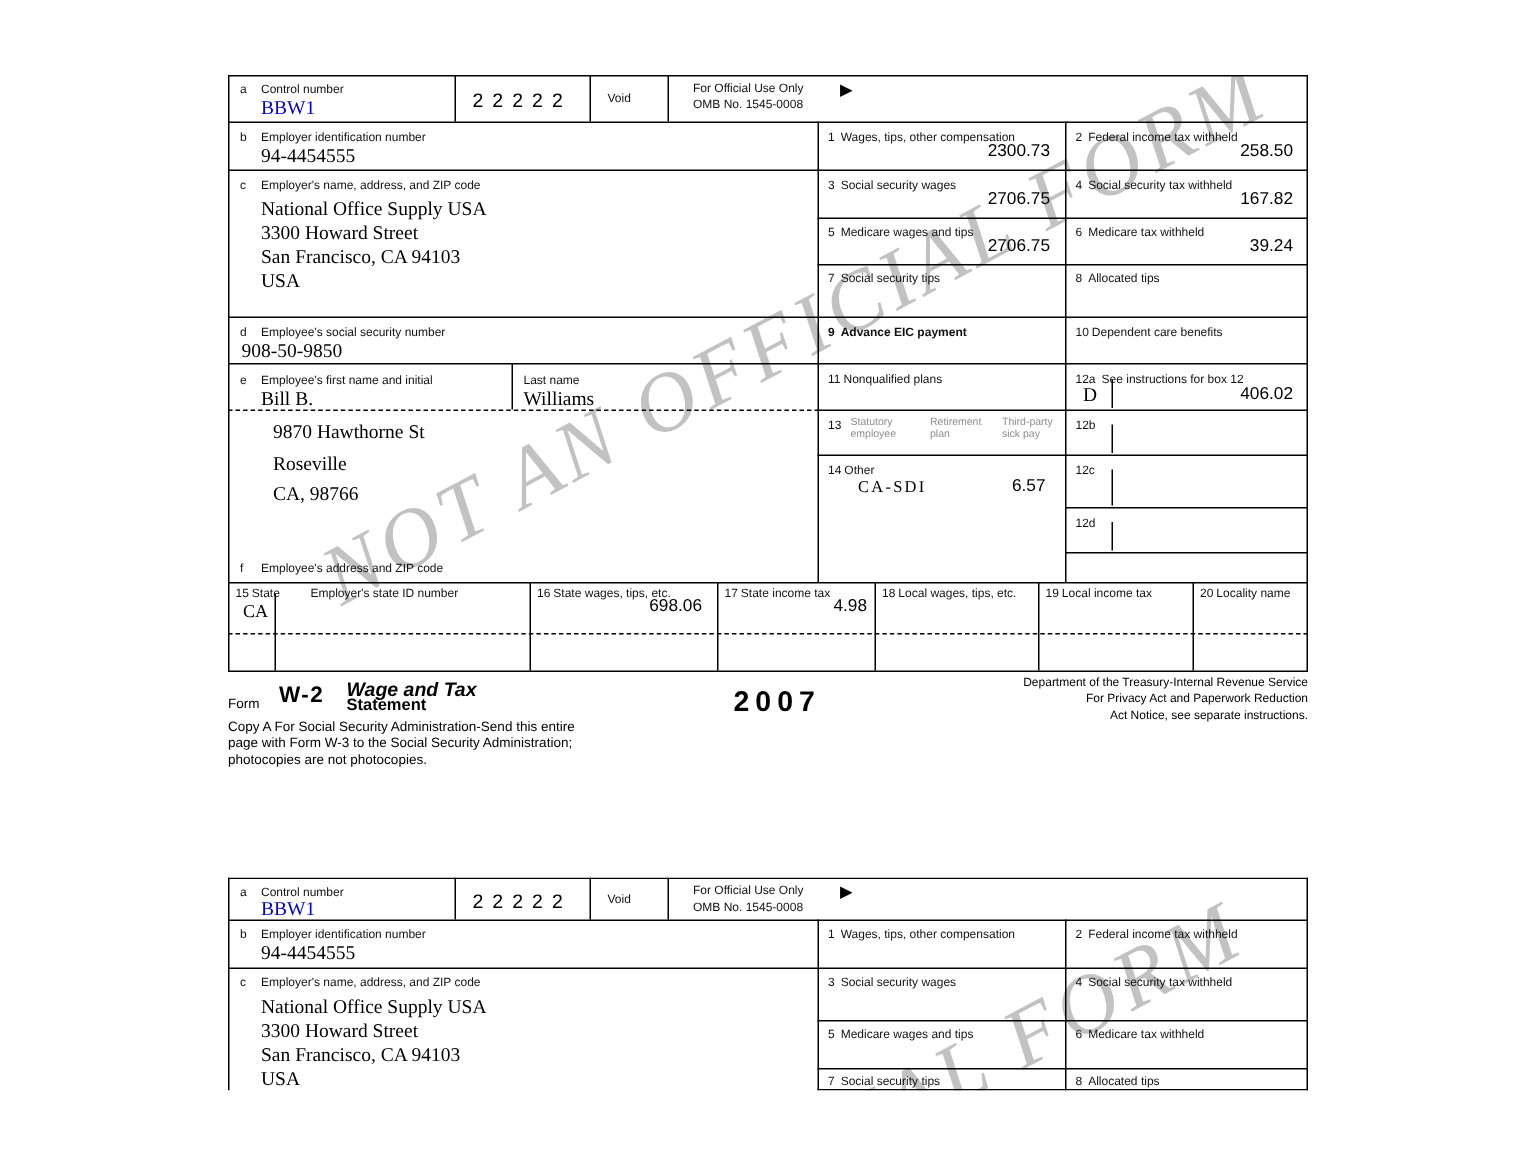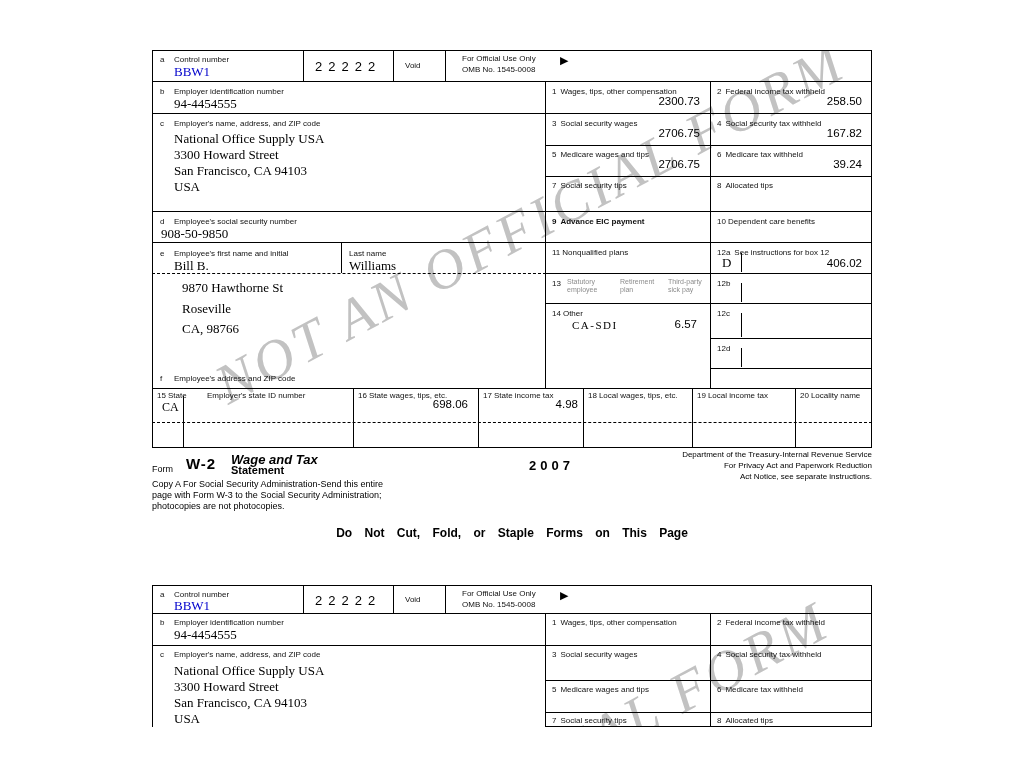--- a/index.html
+++ b/index.html
@@ -153,7 +153,7 @@
   <div class="ft b" style="left:186px;top:455px;font-size:15px;letter-spacing:1px;">W-2</div>
   <div class="ft b" style="left:231px;top:452px;font-size:13px;font-style:italic;">Wage and Tax</div>
   <div class="ft b" style="left:231px;top:464px;font-size:11px;">Statement</div>
-  <div class="ft b" style="left:489px;top:458px;font-size:13px;letter-spacing:4px;margin-left:40px;">2007</div>
+  <div class="ft b" style="left:489px;top:458px;font-size:19px;letter-spacing:4px;">2007</div>
   <div class="ft8" style="right:152px;top:450px;">Department of the Treasury-Internal Revenue Service</div>
   <div class="ft8" style="right:152px;top:461px;">For Privacy Act and Paperwork Reduction</div>
   <div class="ft8" style="right:152px;top:472px;">Act Notice, see separate instructions.</div>

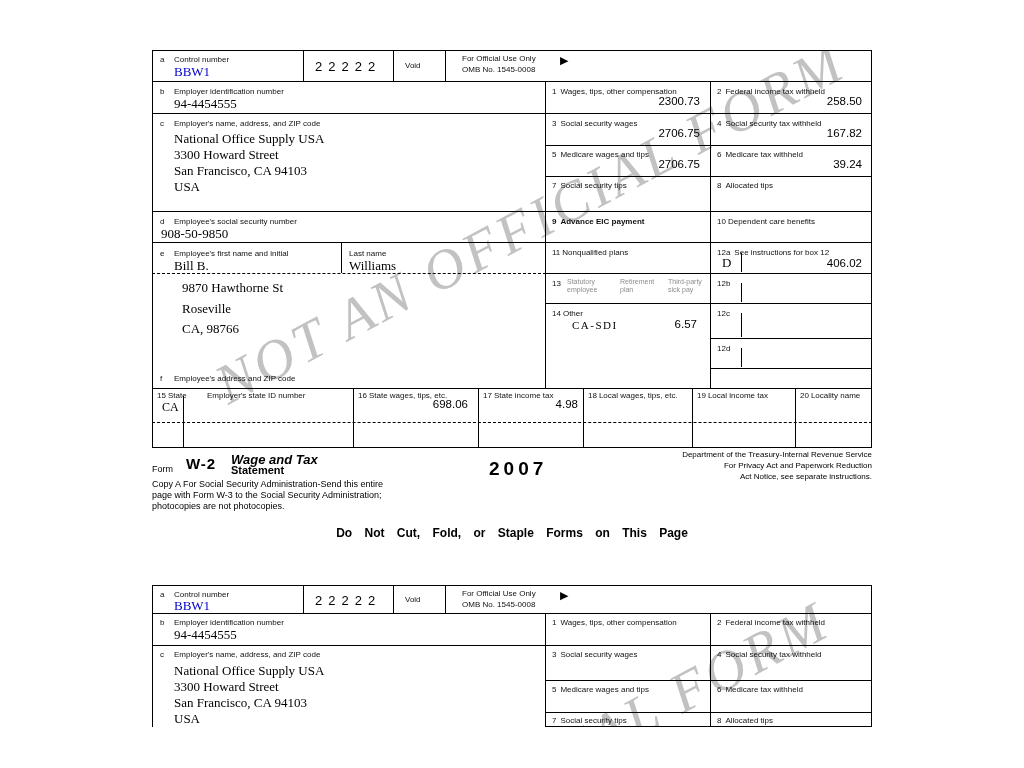--- a/index.html
+++ b/index.html
@@ -161,7 +161,6 @@
   <div class="ft" style="left:152px;top:490px;">page with Form W-3 to the Social Security Administration;</div>
   <div class="ft" style="left:152px;top:501px;">photocopies are not photocopies.</div>
 
-  <div class="cut">Do Not Cut, Fold, or Staple Forms on This Page</div>
 
   <div class="w2 clip" style="top:585px;height:142px;">
     <div class="wm" style="left:-38px;top:165px;">NOT AN OFFICIAL FORM</div>

